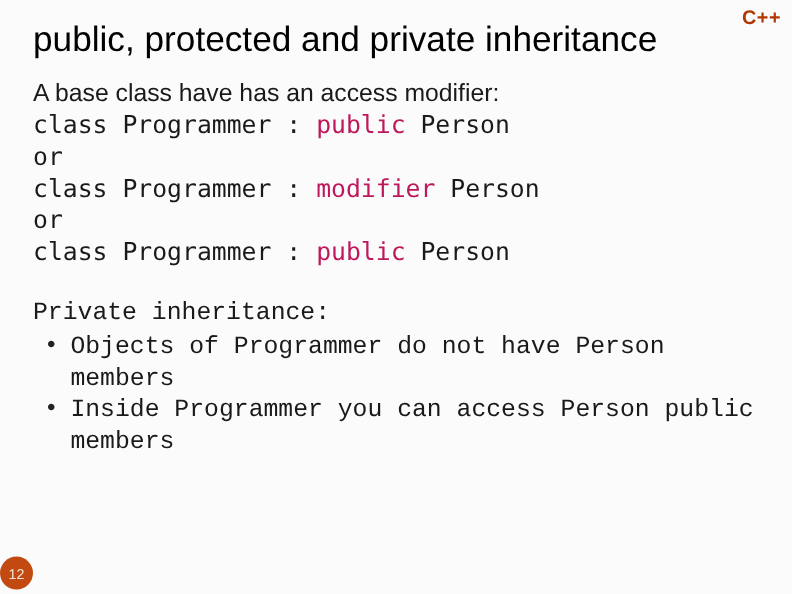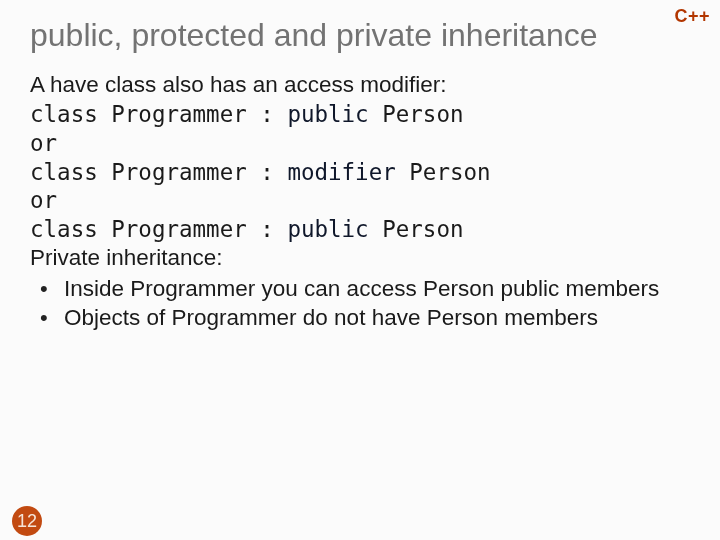--- a/index.html
+++ b/index.html
@@ -29,7 +29,7 @@
     letter-spacing: 0.5px;
   }
   .title {
-    color: #737373;
+    color: #000000;
     font-size: 32px;
     font-weight: normal;
     margin-top: 6px;

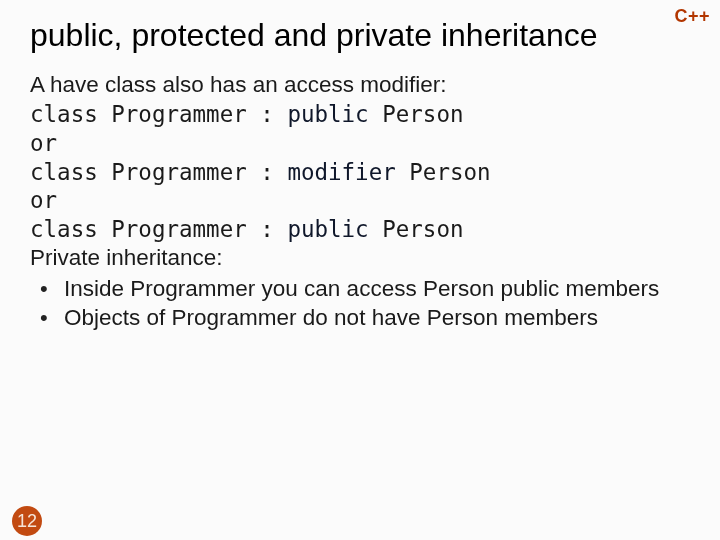--- a/index.html
+++ b/index.html
@@ -98,7 +98,7 @@
 
   <div class="body">
 
-    <div>A have class also has an access modifier:</div>
+    <div>A base class have has an access modifier:</div>
 
     <div class="codeblock"><span>class Programmer : </span><span class="kw">public</span><span> Person</span>
 <span>or</span>

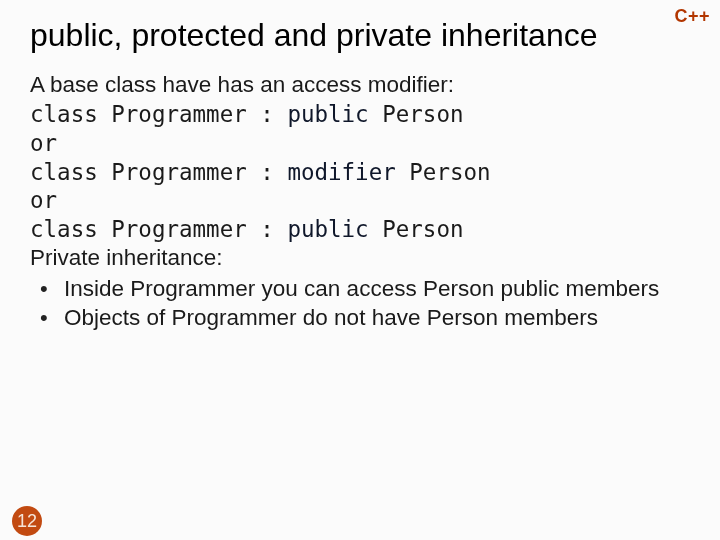--- a/index.html
+++ b/index.html
@@ -49,7 +49,7 @@
     color: #1a1a1a;
   }
   .kw {
-    color: #0f172a;
+    color: #be185d;
   }
   .section2 {
   }

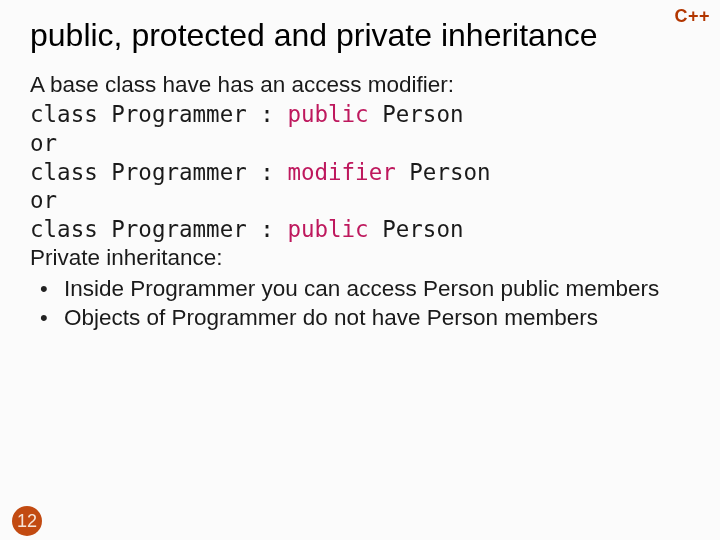--- a/index.html
+++ b/index.html
@@ -52,6 +52,8 @@
     color: #be185d;
   }
   .section2 {
+    margin-top: 26px;
+    font-family: Liberation Mono, monospace;
   }
   ul.bullets {
     list-style: none;

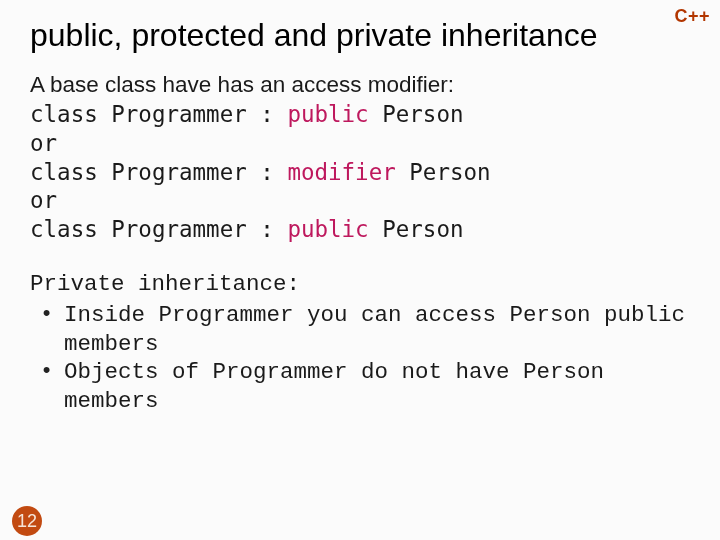--- a/index.html
+++ b/index.html
@@ -111,8 +111,8 @@
     <div class="section2">
       <div>Private inheritance:</div>
       <ul class="bullets">
+        <li>Objects of Programmer do not have Person members</li>
         <li>Inside Programmer you can access Person public members</li>
-        <li>Objects of Programmer do not have Person members</li>
       </ul>
     </div>
 

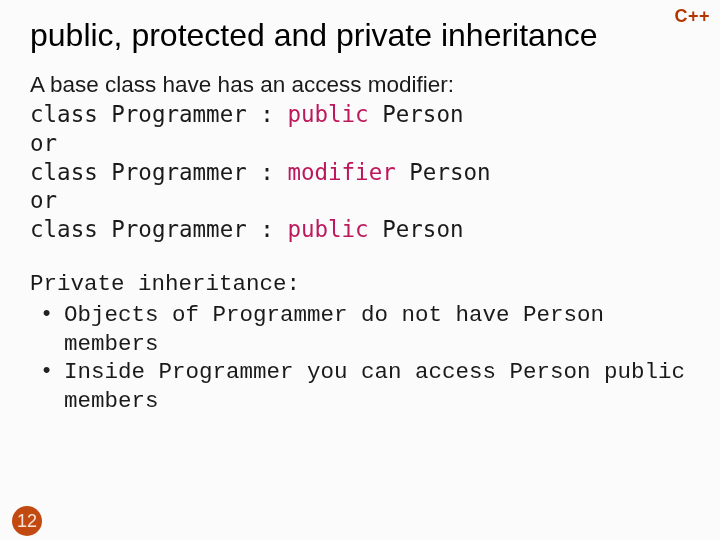--- a/index.html
+++ b/index.html
@@ -76,14 +76,14 @@
   }
   .pagenum {
     position: absolute;
-    left: 12px;
+    left: 0;
     bottom: 4px;
     width: 30px;
     height: 30px;
     border-radius: 50%;
     background: #c24a11;
     color: #f5e4d8;
-    font-size: 18px;
+    font-size: 13px;
     display: flex;
     align-items: center;
     justify-content: center;

